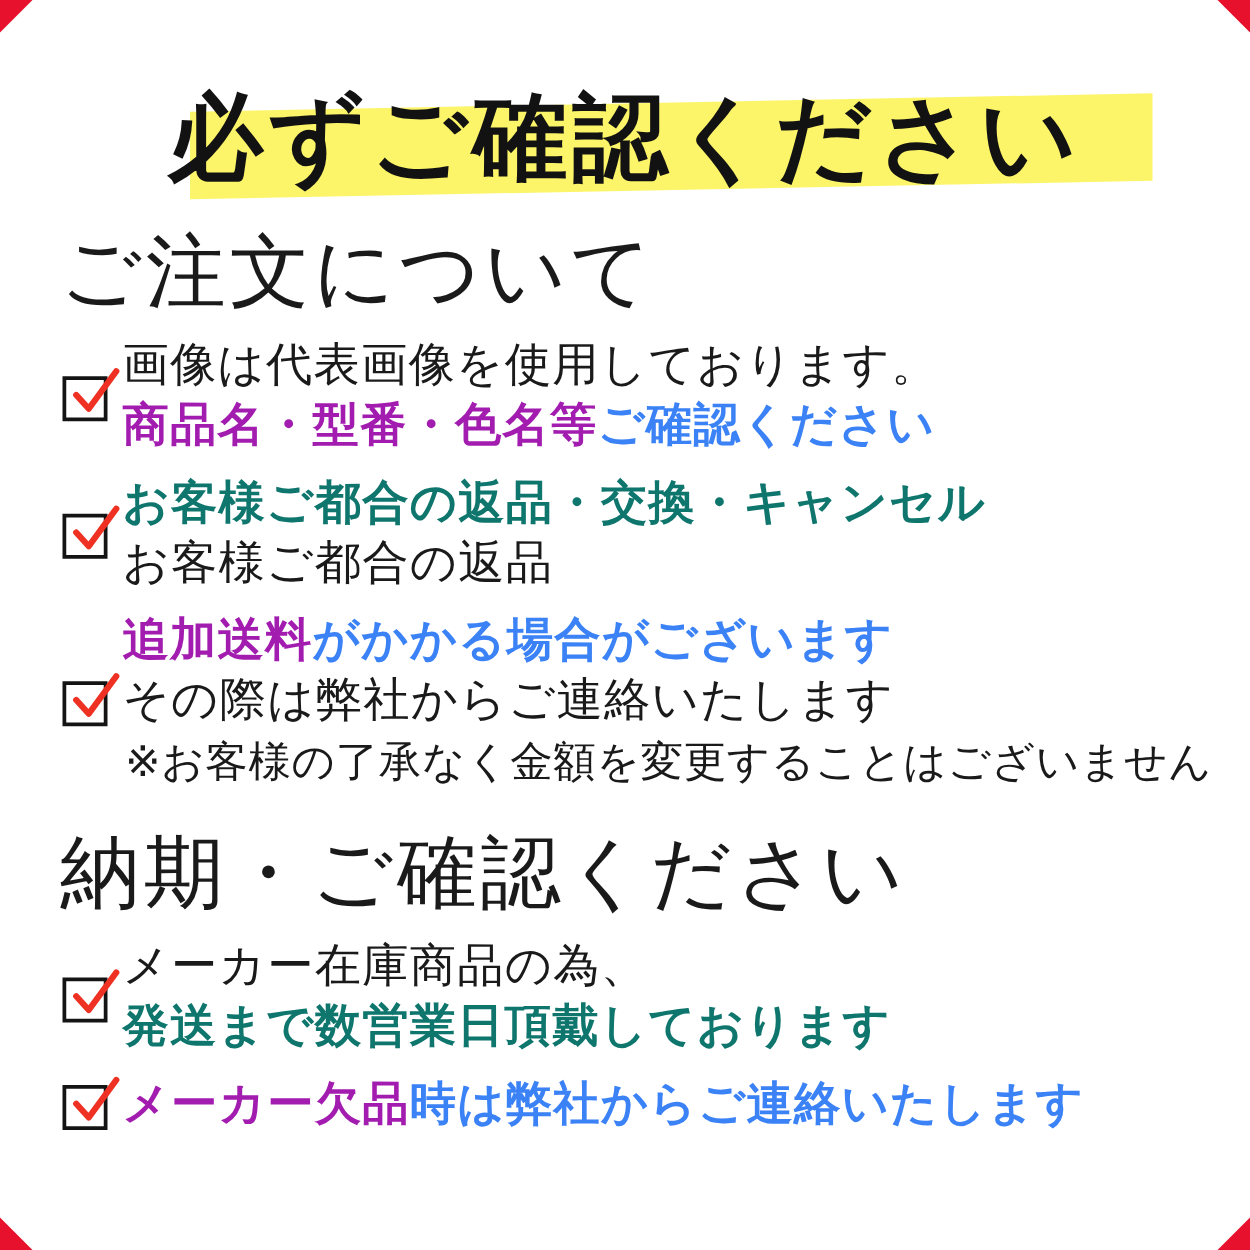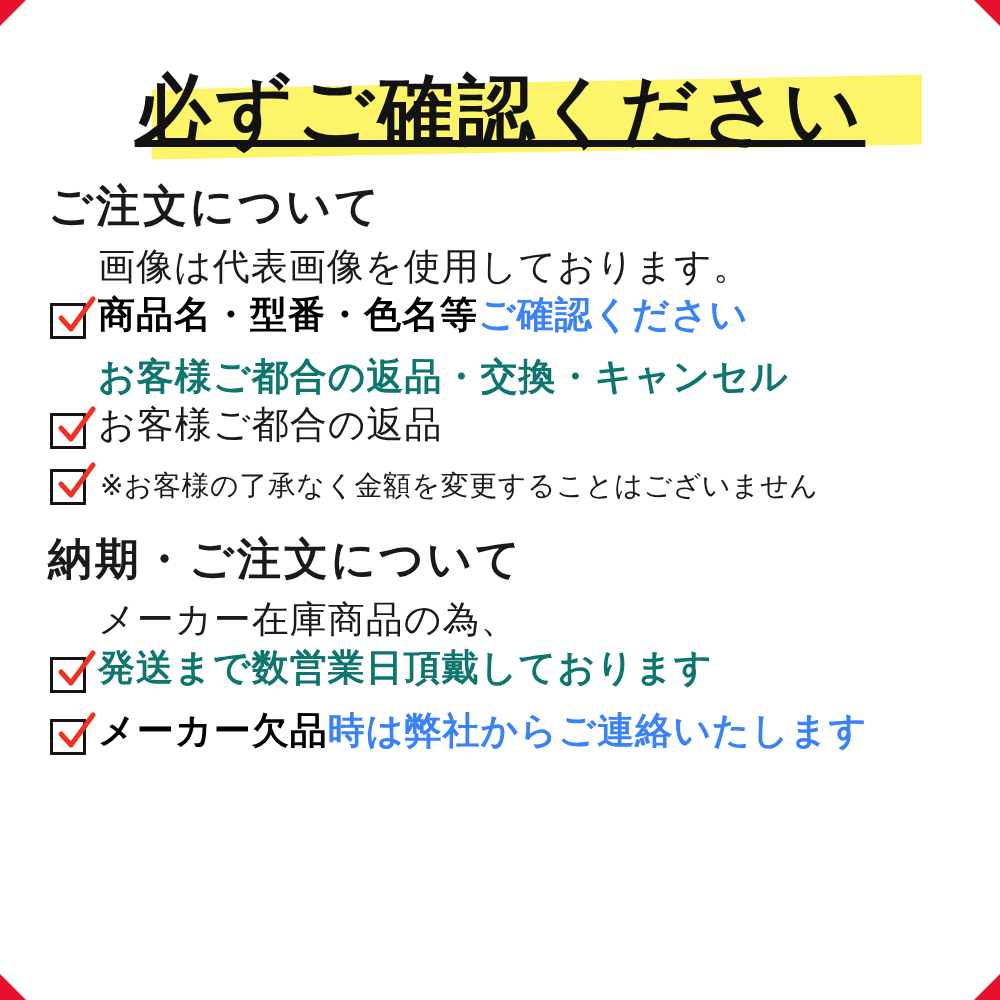--- a/index.html
+++ b/index.html
@@ -79,7 +79,6 @@
     z-index: 2;
     line-height: 1.1;
     white-space: nowrap;
-    text-decoration: underline;
   }
 
   

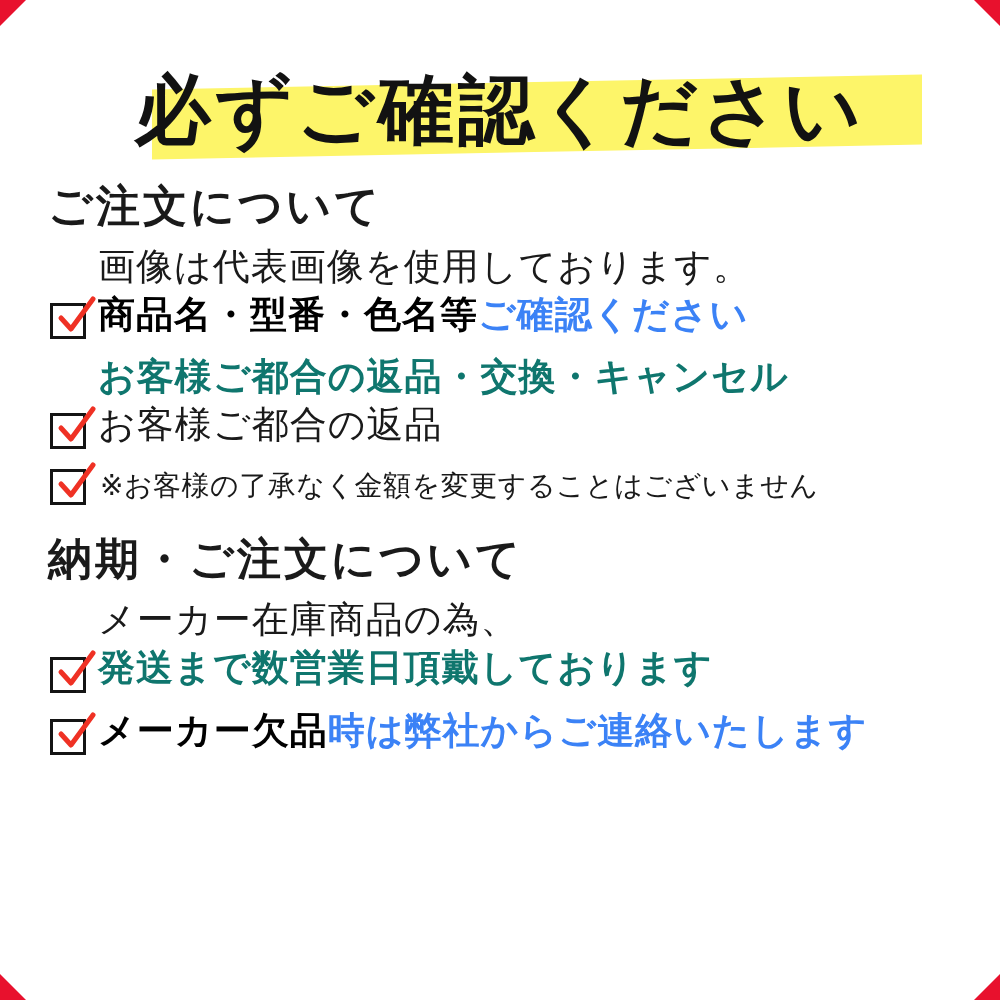--- a/index.html
+++ b/index.html
@@ -83,8 +83,8 @@
 
   
   .section-head {
-    font-size: 44px;
-    font-weight: bold;
+    font-size: 64px;
+    font-weight: normal;
     color: #1a1a1a;
     letter-spacing: 3px;
     margin: 14px 0 6px 4px;

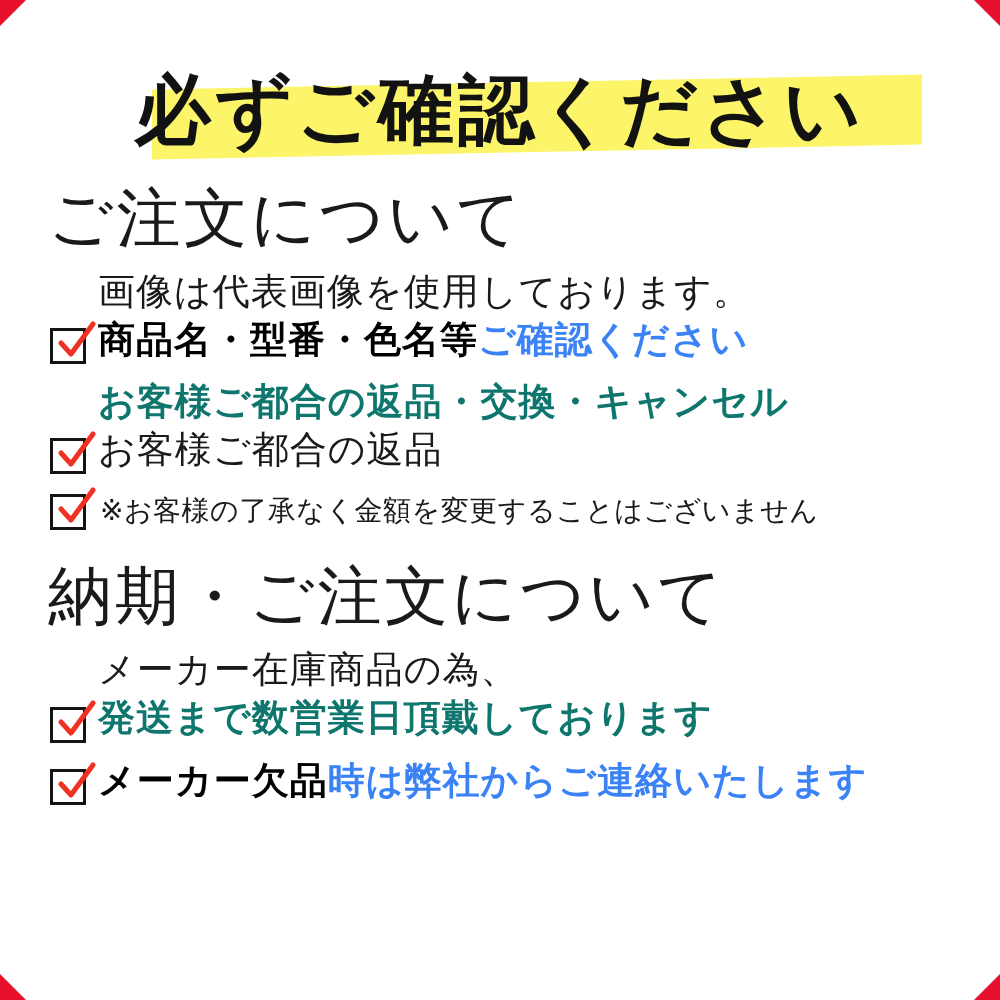--- a/index.html
+++ b/index.html
@@ -97,7 +97,7 @@
   
   .item {
     display: flex;
-    align-items: flex-end;
+    align-items: center;
     margin: 10px 0 14px 6px;
   }
   .checkbox {

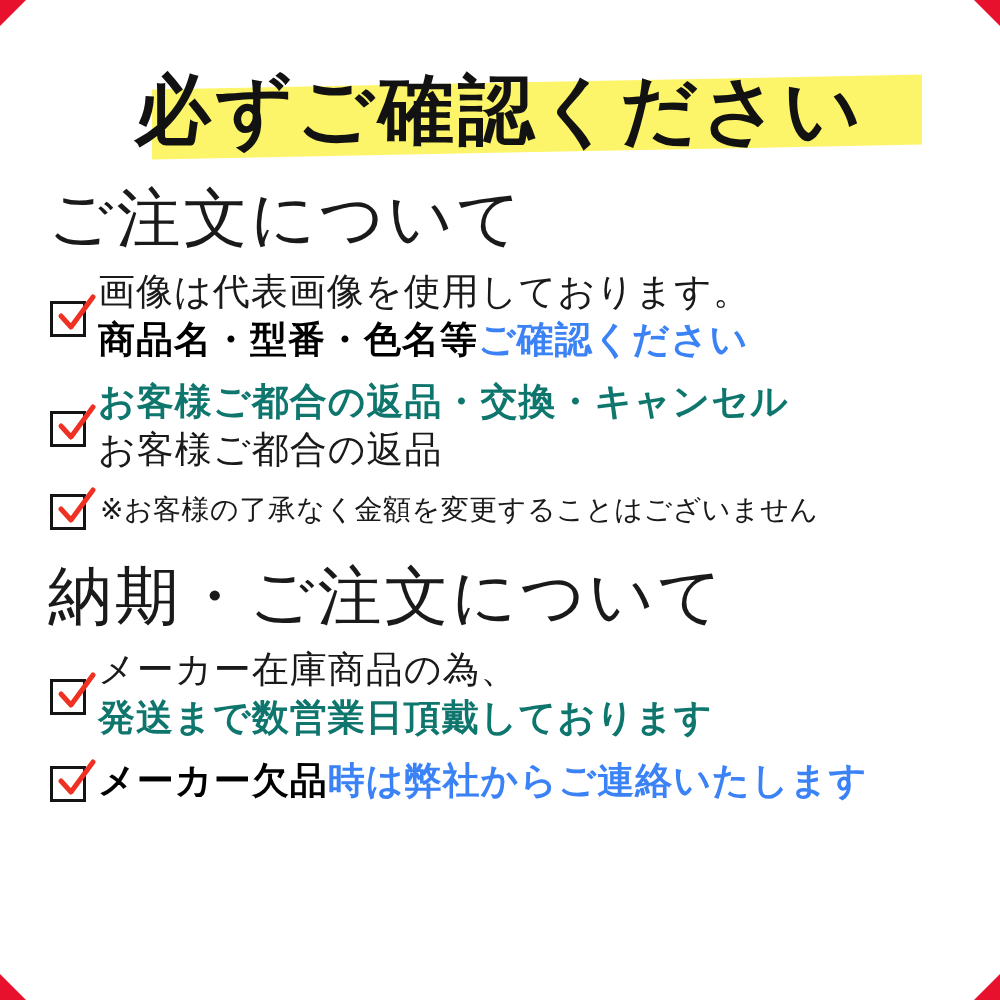--- a/index.html
+++ b/index.html
@@ -141,7 +141,7 @@
     margin: 2px 0 0 2px;
     white-space: nowrap;
   }
-  .mixed .red { color: #000000; }
+  .mixed .red { color: #a21caf; }
   .mixed .blk { color: #3b82f6; }
 </style>
 </head>

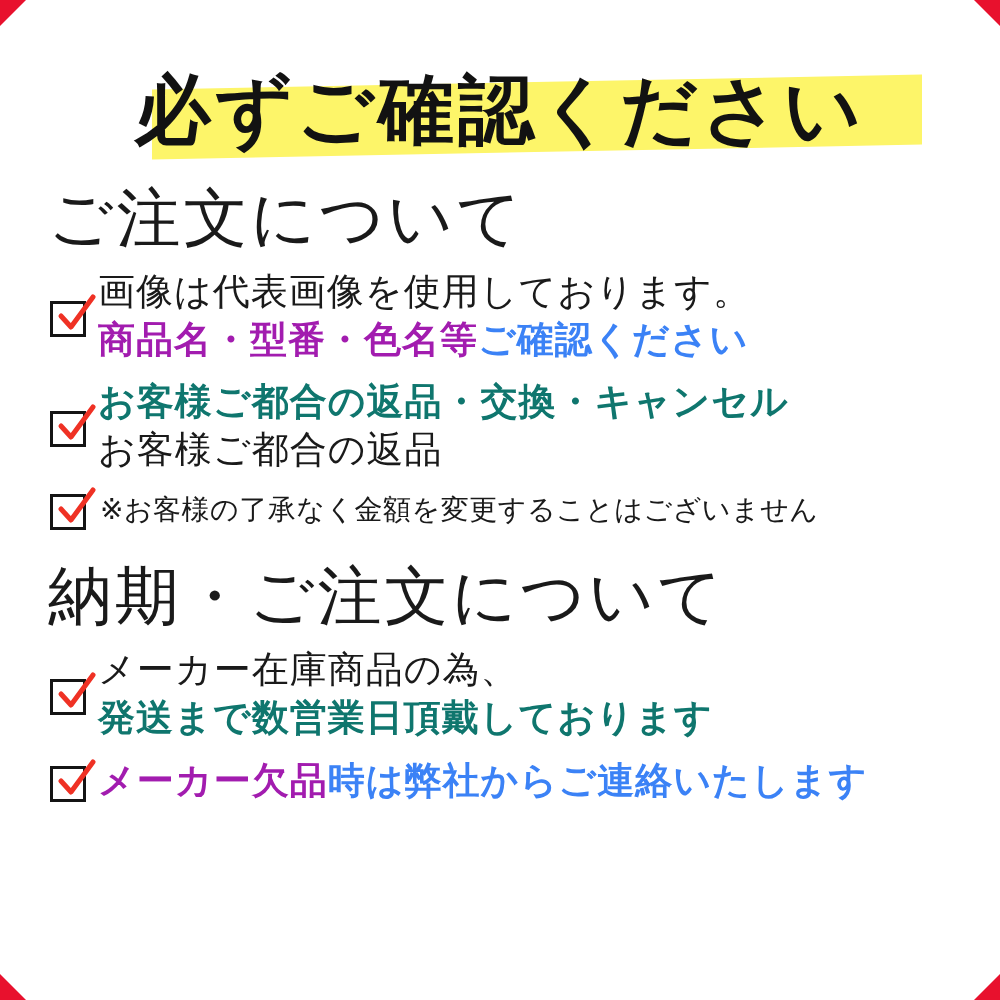--- a/index.html
+++ b/index.html
@@ -192,6 +192,7 @@
       </svg>
     </span>
     <span class="lines">
+      <div class="line mixed"><span class="red">追加送料</span><span class="blk">がかかる場合がございます</span></div>
       <div class="note">※お客様の了承なく金額を変更することはございません</div>
     </span>
   </div>

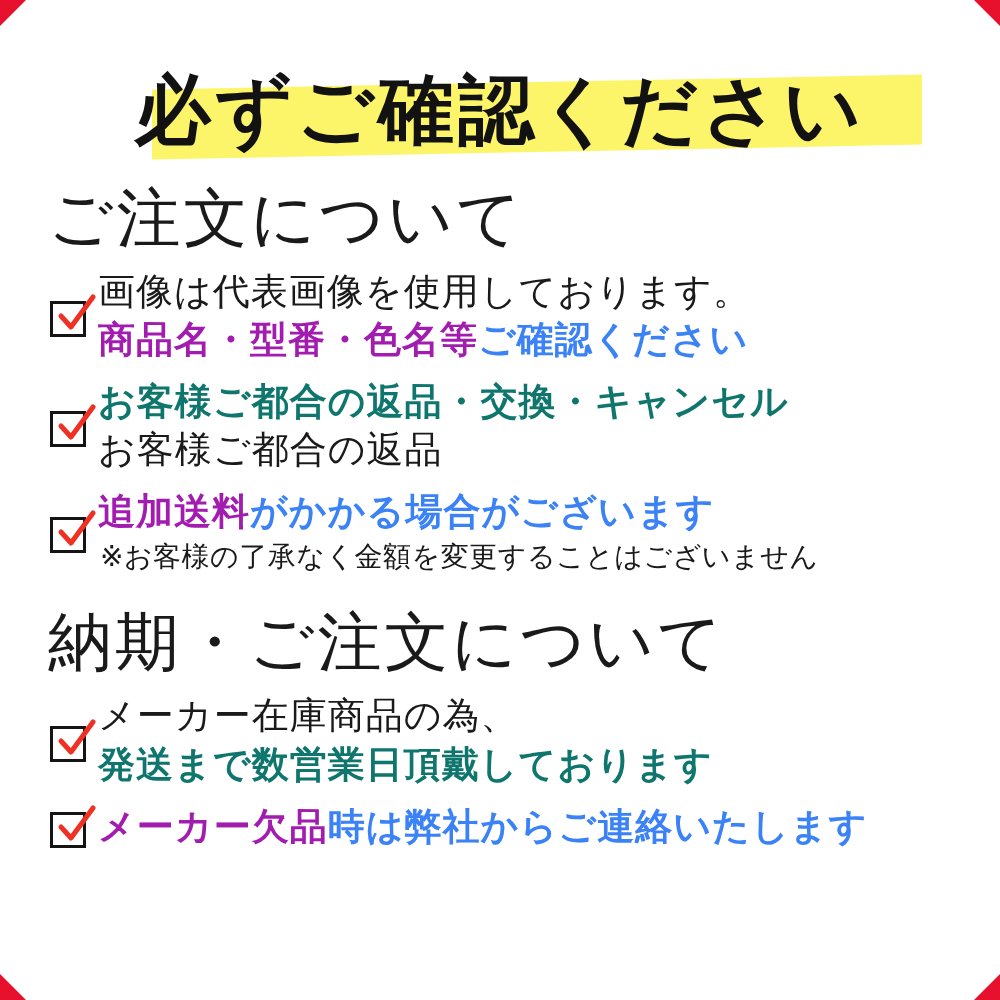--- a/index.html
+++ b/index.html
@@ -193,6 +193,7 @@
     </span>
     <span class="lines">
       <div class="line mixed"><span class="red">追加送料</span><span class="blk">がかかる場合がございます</span></div>
+      <div class="line thin">その際は弊社からご連絡いたします</div>
       <div class="note">※お客様の了承なく金額を変更することはございません</div>
     </span>
   </div>

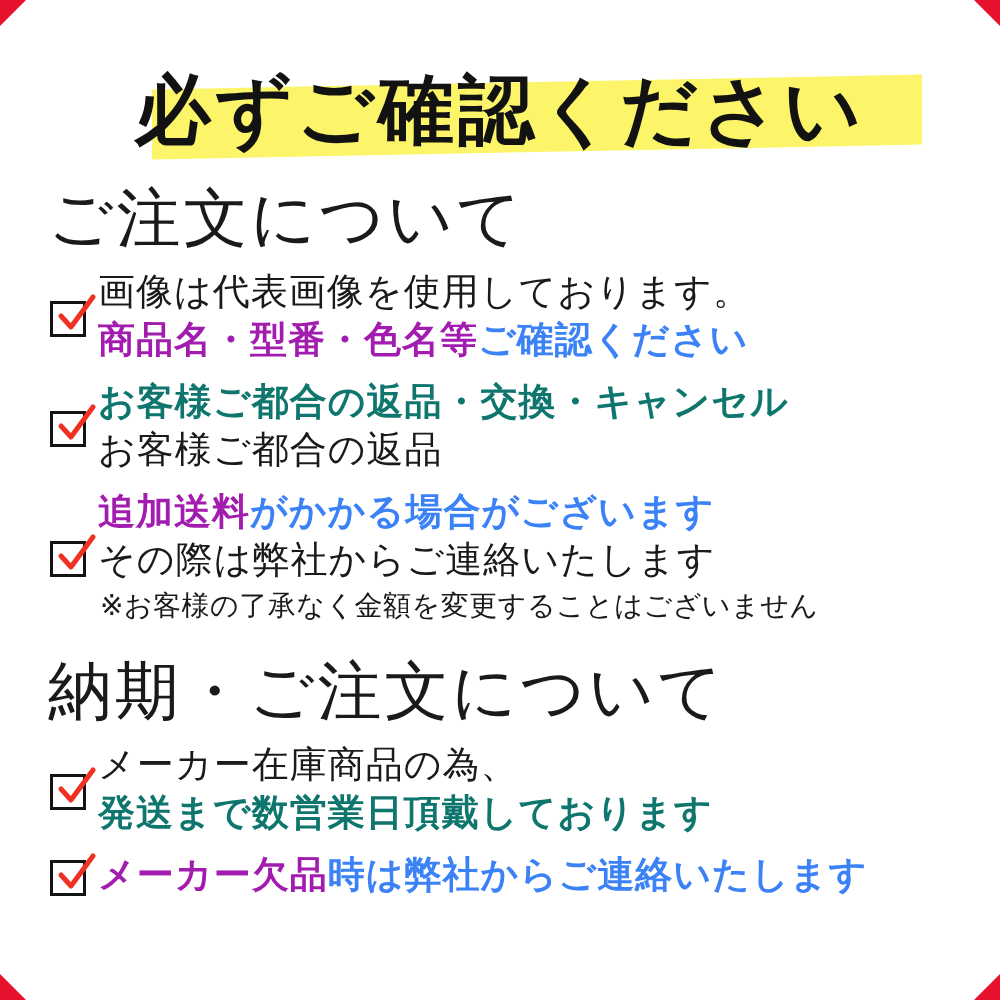--- a/index.html
+++ b/index.html
@@ -135,7 +135,7 @@
     font-weight: normal;
   }
   .note {
-    font-size: 28px;
+    font-size: 34px;
     color: #1a1a1a;
     letter-spacing: 0.5px;
     margin: 2px 0 0 2px;

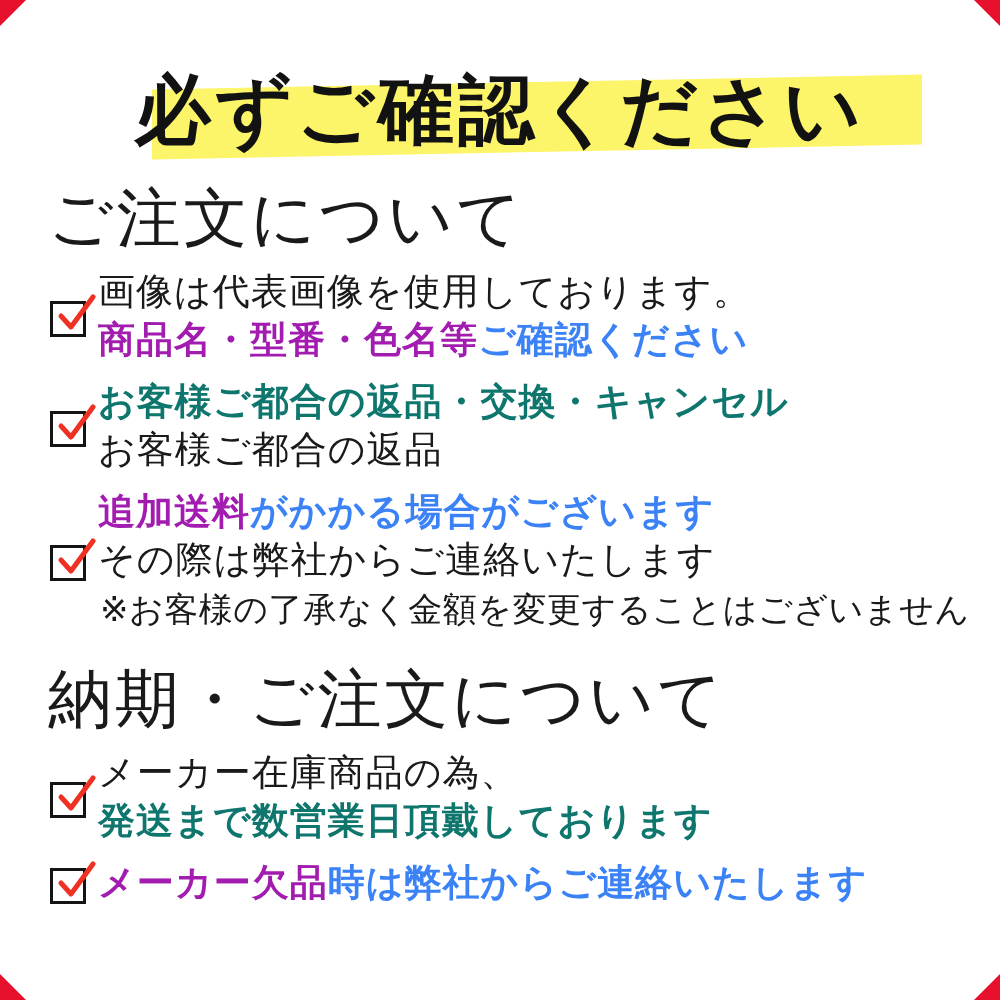--- a/index.html
+++ b/index.html
@@ -198,7 +198,7 @@
     </span>
   </div>
 
-  <div class="section-head second">納期・ご注文について</div>
+  <div class="section-head second">納期・ご確認ください</div>
 
   <div class="item">
     <span class="checkbox">

